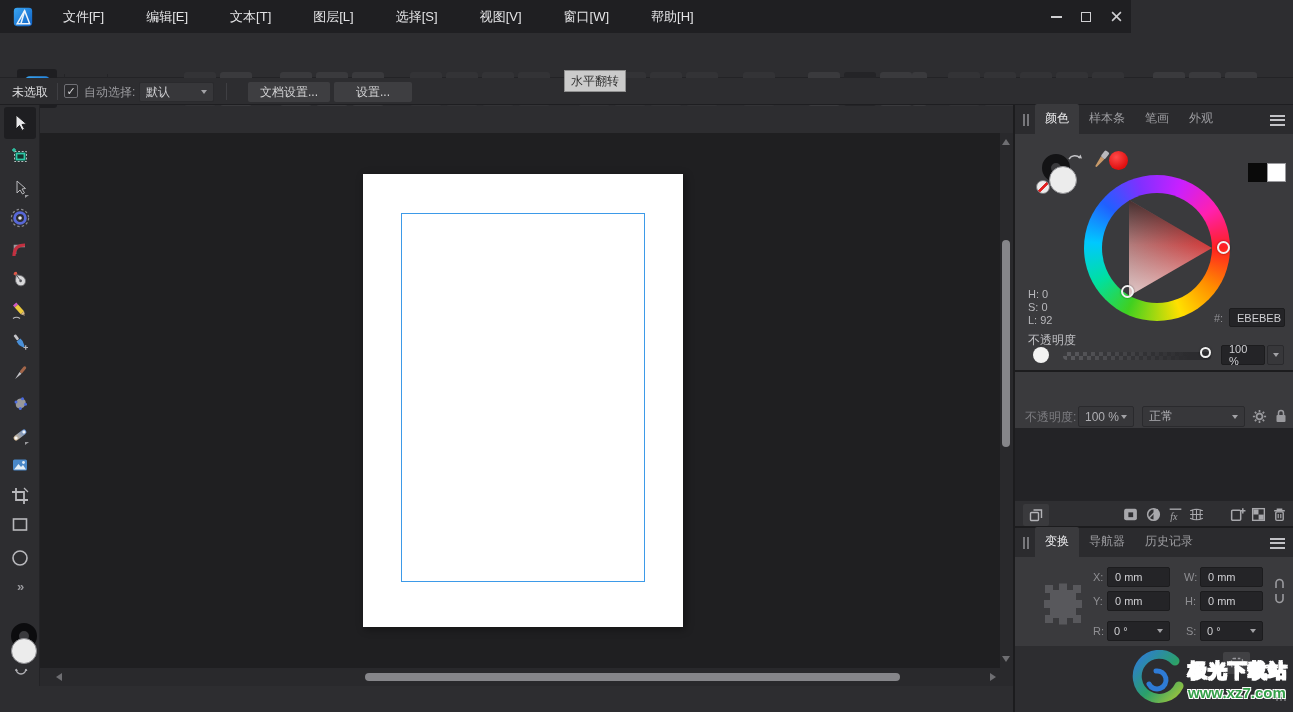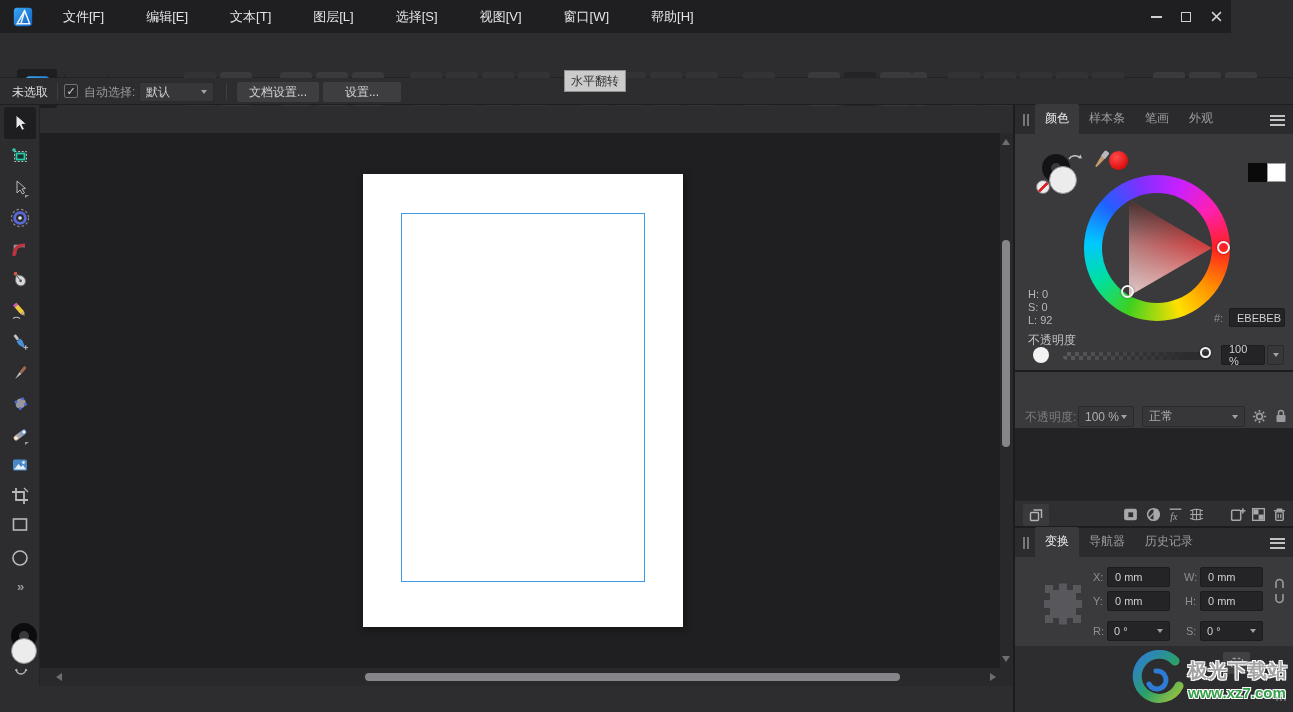--- a/index.html
+++ b/index.html
@@ -8,7 +8,7 @@
        font-family:"Liberation Sans","DejaVu Sans",sans-serif;color:#d8d8da;font-size:12px;}
   .abs{position:absolute;}
   
-  .titlebar{position:absolute;left:0;top:0;width:1231px;height:33px;background:#1f1f22;display:flex;align-items:center;text-align:center;}
+  .titlebar{position:absolute;left:0;top:0;width:1131px;height:33px;background:#1f1f22;display:flex;align-items:center;text-align:center;}
   .menu{display:flex;align-items:center;gap:0;margin-left:21px;}
   .menu-item{padding:0 21px;color:#e4e4e6;font-size:13px;line-height:33px;cursor:default;}
   .winbtns{position:absolute;right:0;top:0;height:33px;display:flex;align-items:center;}

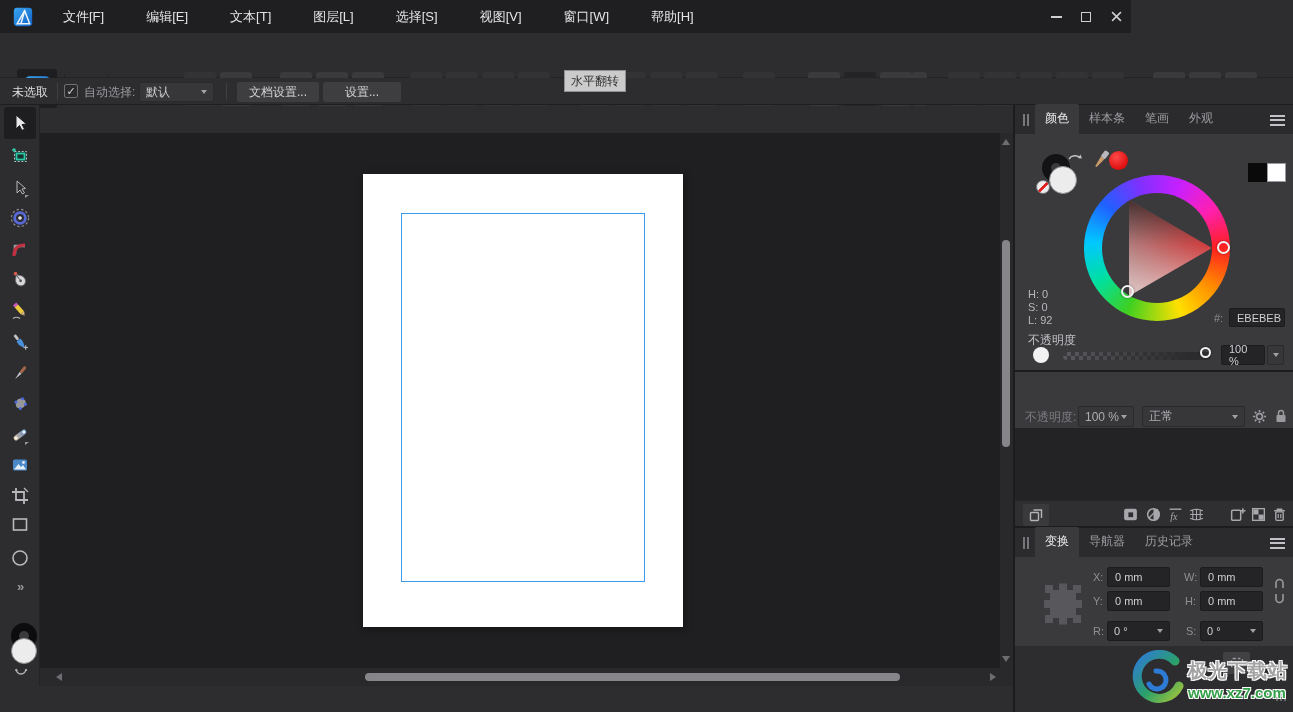--- a/index.html
+++ b/index.html
@@ -26,7 +26,7 @@
   .contextbar{position:absolute;left:0;top:78px;width:1293px;height:27px;background:#2d2d30;border-bottom:1px solid #1e1e21;}
   .ctx-sep{position:absolute;top:5px;width:1px;height:17px;background:#3f3f43;}
   .checkbox{position:absolute;left:64px;top:6px;width:14px;height:14px;background:#2a2a2d;border:1px solid #6f6f74;border-radius:2px;color:#d8d8da;font-size:11px;line-height:12px;text-align:center;}
-  .ctxbtn{position:absolute;top:4px;height:20px;background:#3e3e41;border-radius:2px;color:#d4d4d6;display:flex;align-items:center;justify-content:center;}
+  .ctxbtn{position:absolute;top:4px;height:20px;background:#3e3e41;border-radius:2px;color:#d4d4d6;display:flex;align-items:center;justify-content:center;margin-left:11px;}
   .dd{background:#37373a;border:1px solid #2a2a2d;border-radius:2px;color:#d0d0d3;display:flex;align-items:center;padding:0 6px;position:absolute;}
   .chev{width:0;height:0;border-left:3.5px solid transparent;border-right:3.5px solid transparent;border-top:4px solid #a2a2a6;}
   

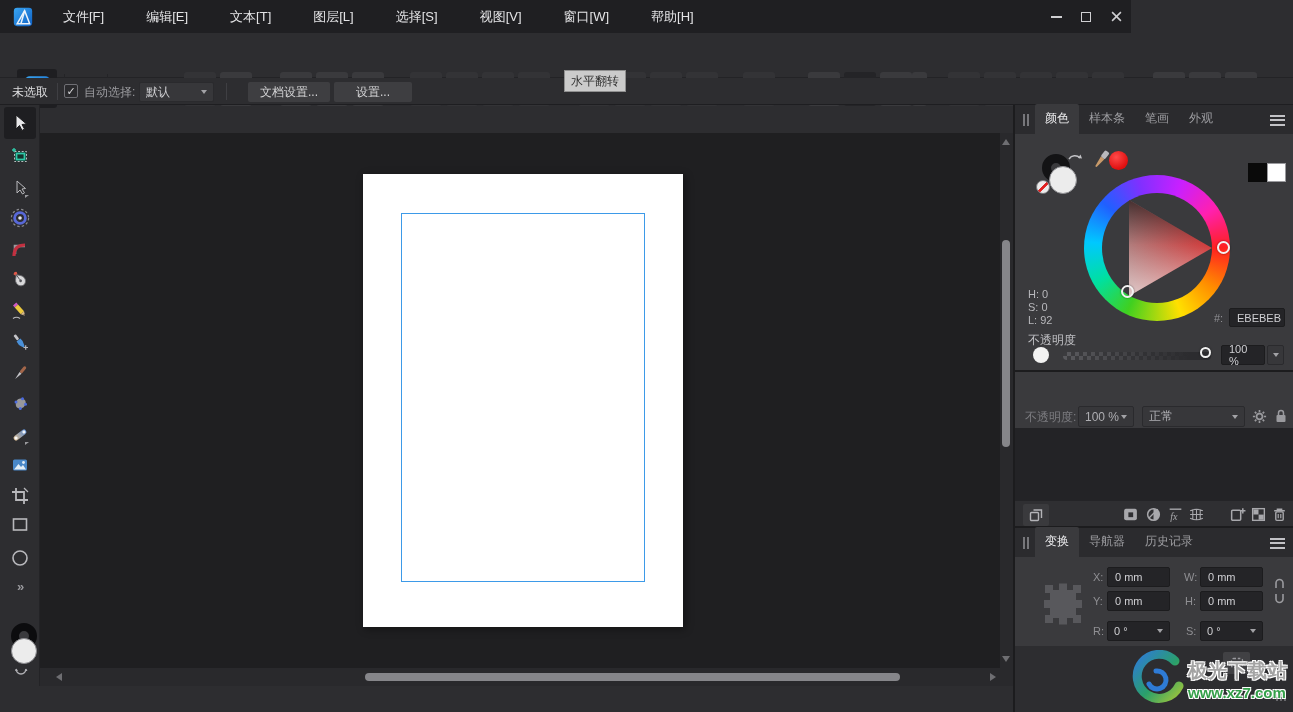--- a/index.html
+++ b/index.html
@@ -89,7 +89,7 @@
      font-size:12px;display:flex;align-items:center;justify-content:center;padding:0 6px;z-index:60;}
   
   .watermark{position:absolute;left:1128px;top:648px;width:165px;height:62px;z-index:50;display:flex;align-items:center;pointer-events:none;}
-  .wm-site{font-size:19px;font-weight:bold;color:#a3a3a3;letter-spacing:1px;
+  .wm-site{font-size:19px;font-weight:bold;color:#ffffff;letter-spacing:1px;
      text-shadow:-1px -1px 0 #fff,1px -1px 0 #fff,-1px 1px 0 #fff,1px 1px 0 #fff;}
   .wm-url{font-size:15px;font-weight:bold;color:#35a04a;
      text-shadow:-1px -1px 0 #fff,1px -1px 0 #fff,-1px 1px 0 #fff,1px 1px 0 #fff;}

